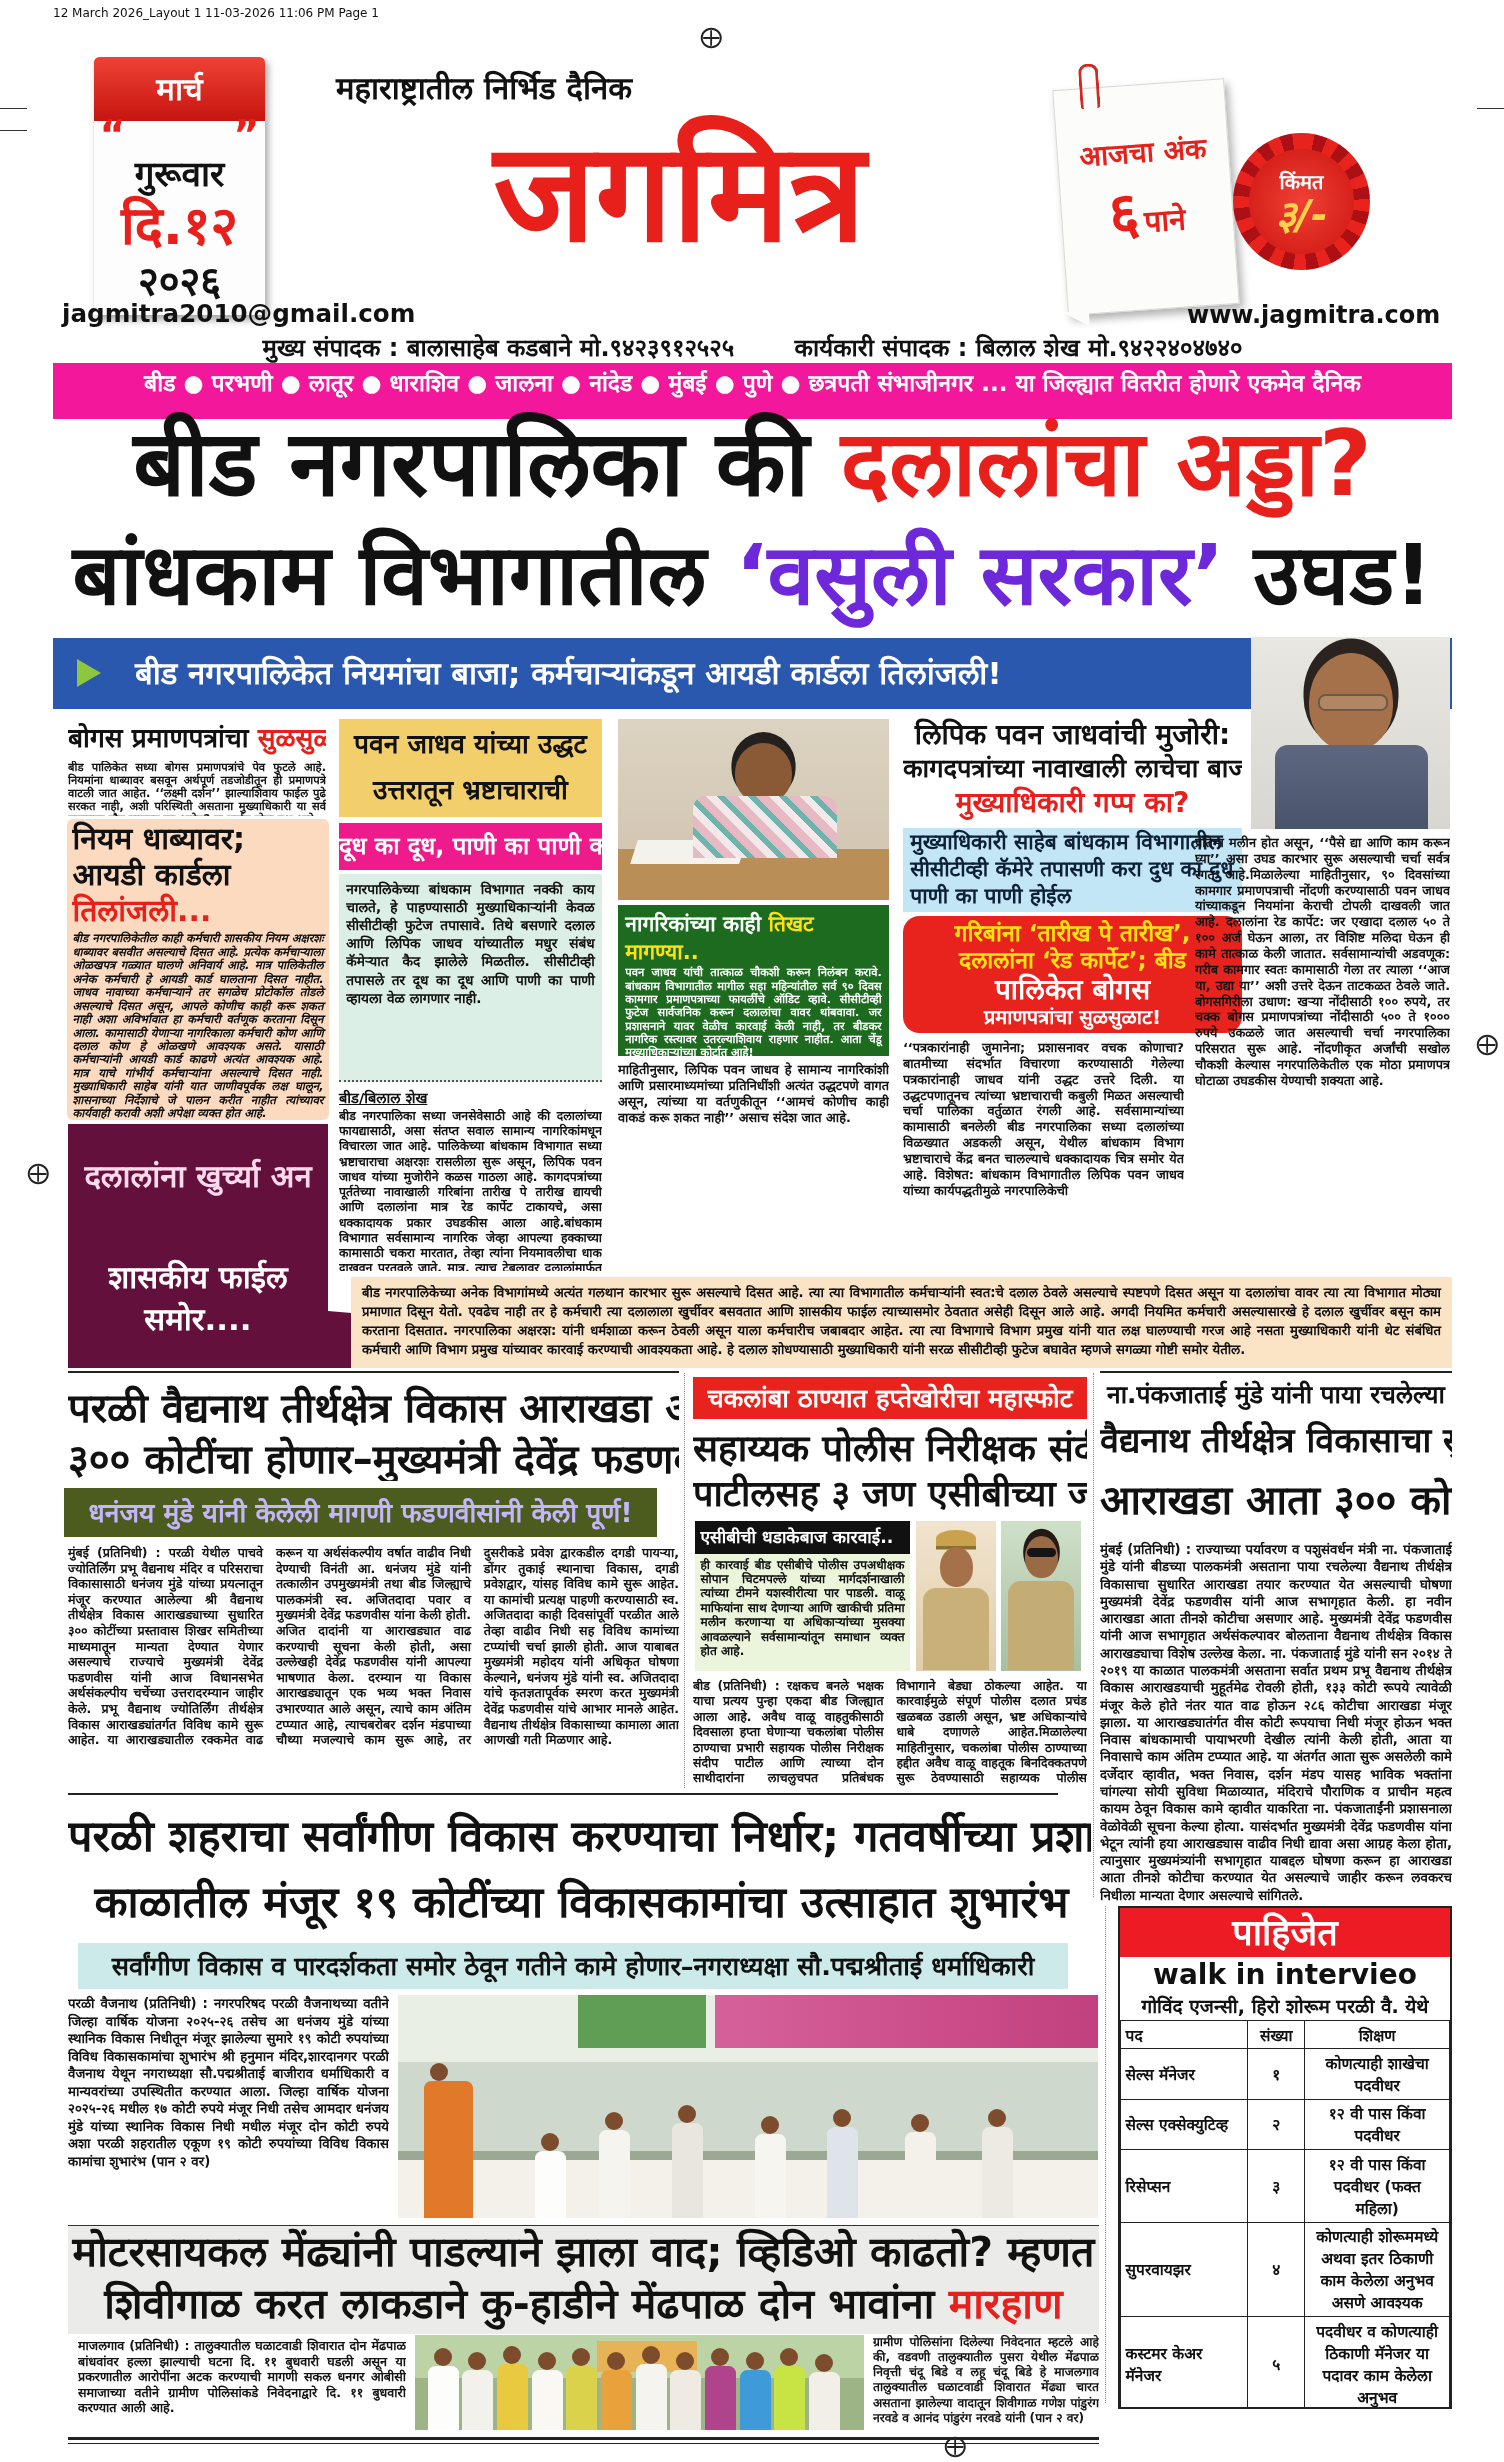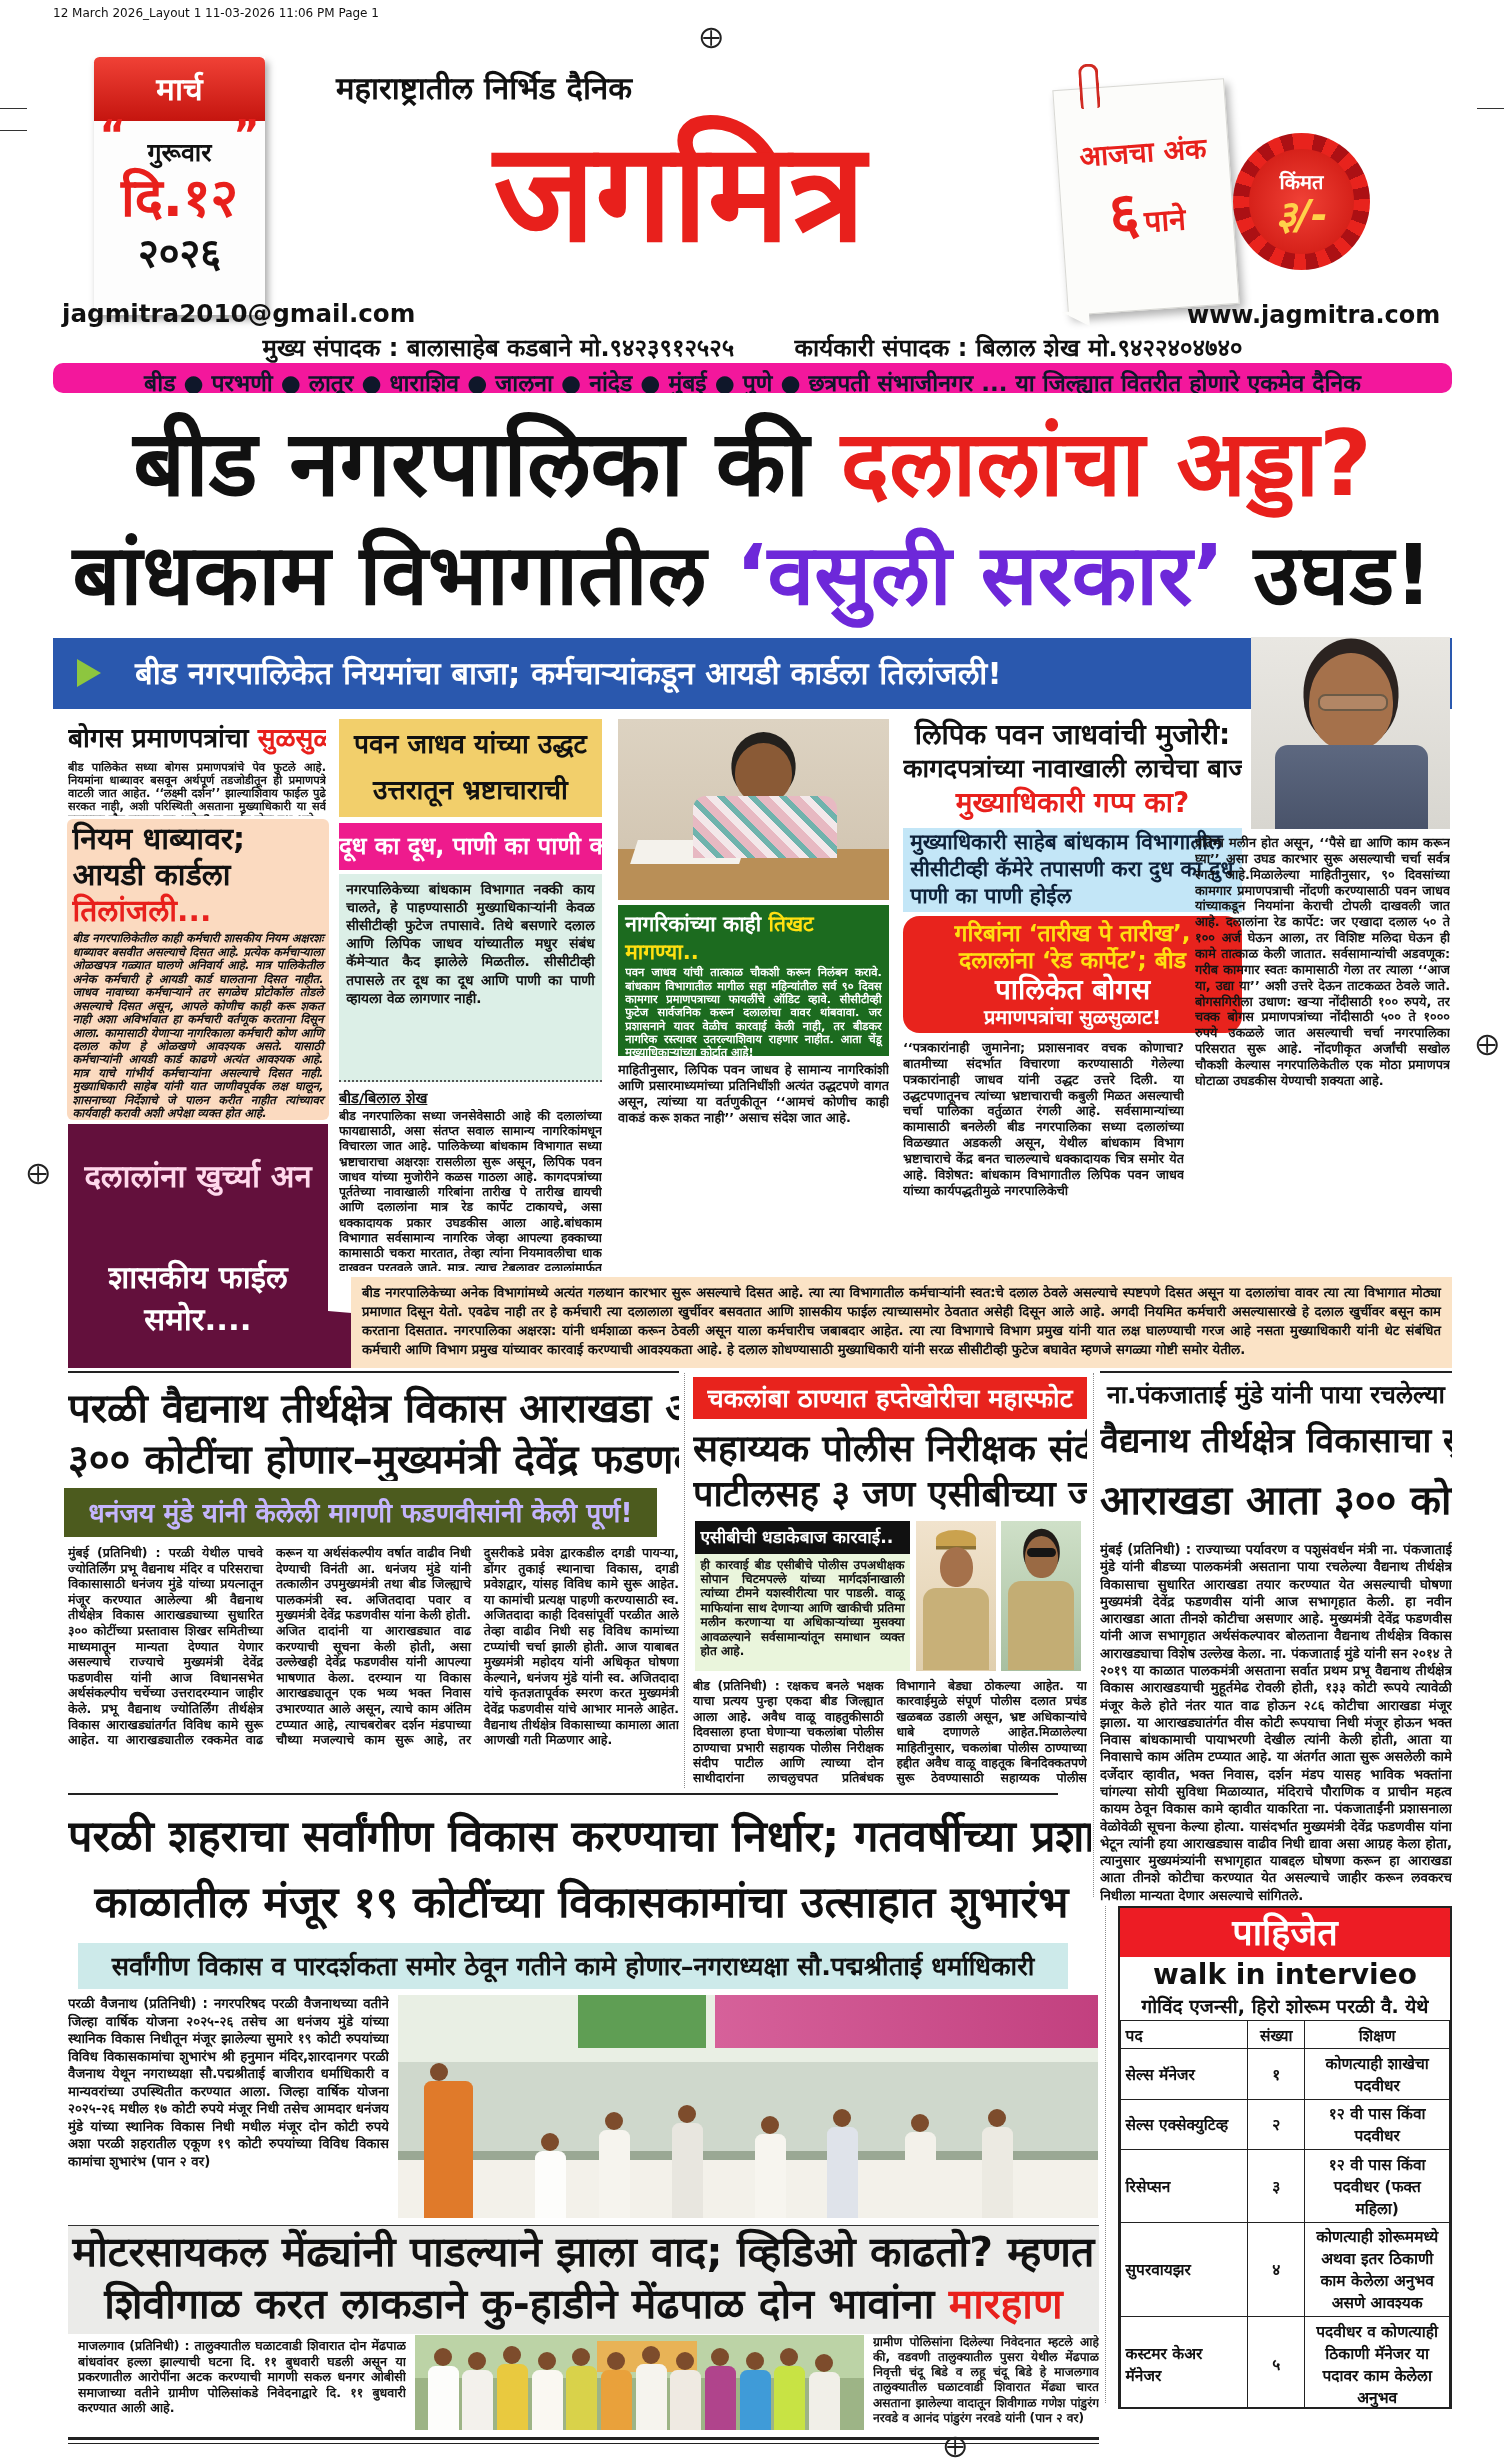--- a/index.html
+++ b/index.html
@@ -59,7 +59,7 @@
     <div class="cal-top c b clip" style="height:64px;font-size:31px;line-height:64px;">मार्च</div>
     <div class="abs quote" style="left:5.5px;top:69px;">“</div>
     <div class="abs quote" style="right:5.5px;top:69px;">”</div>
-    <div class="c b" style="font-size:25px;margin-top:13px;">गुरूवार</div>
+    <div class="c b" style="font-size:35px;margin-top:28px;">गुरूवार</div>
     <div class="c b red" style="font-size:53px;line-height:60px;">दि.१२</div>
     <div class="c b" style="font-size:40px;line-height:51px;">२०२६</div>
   </div>

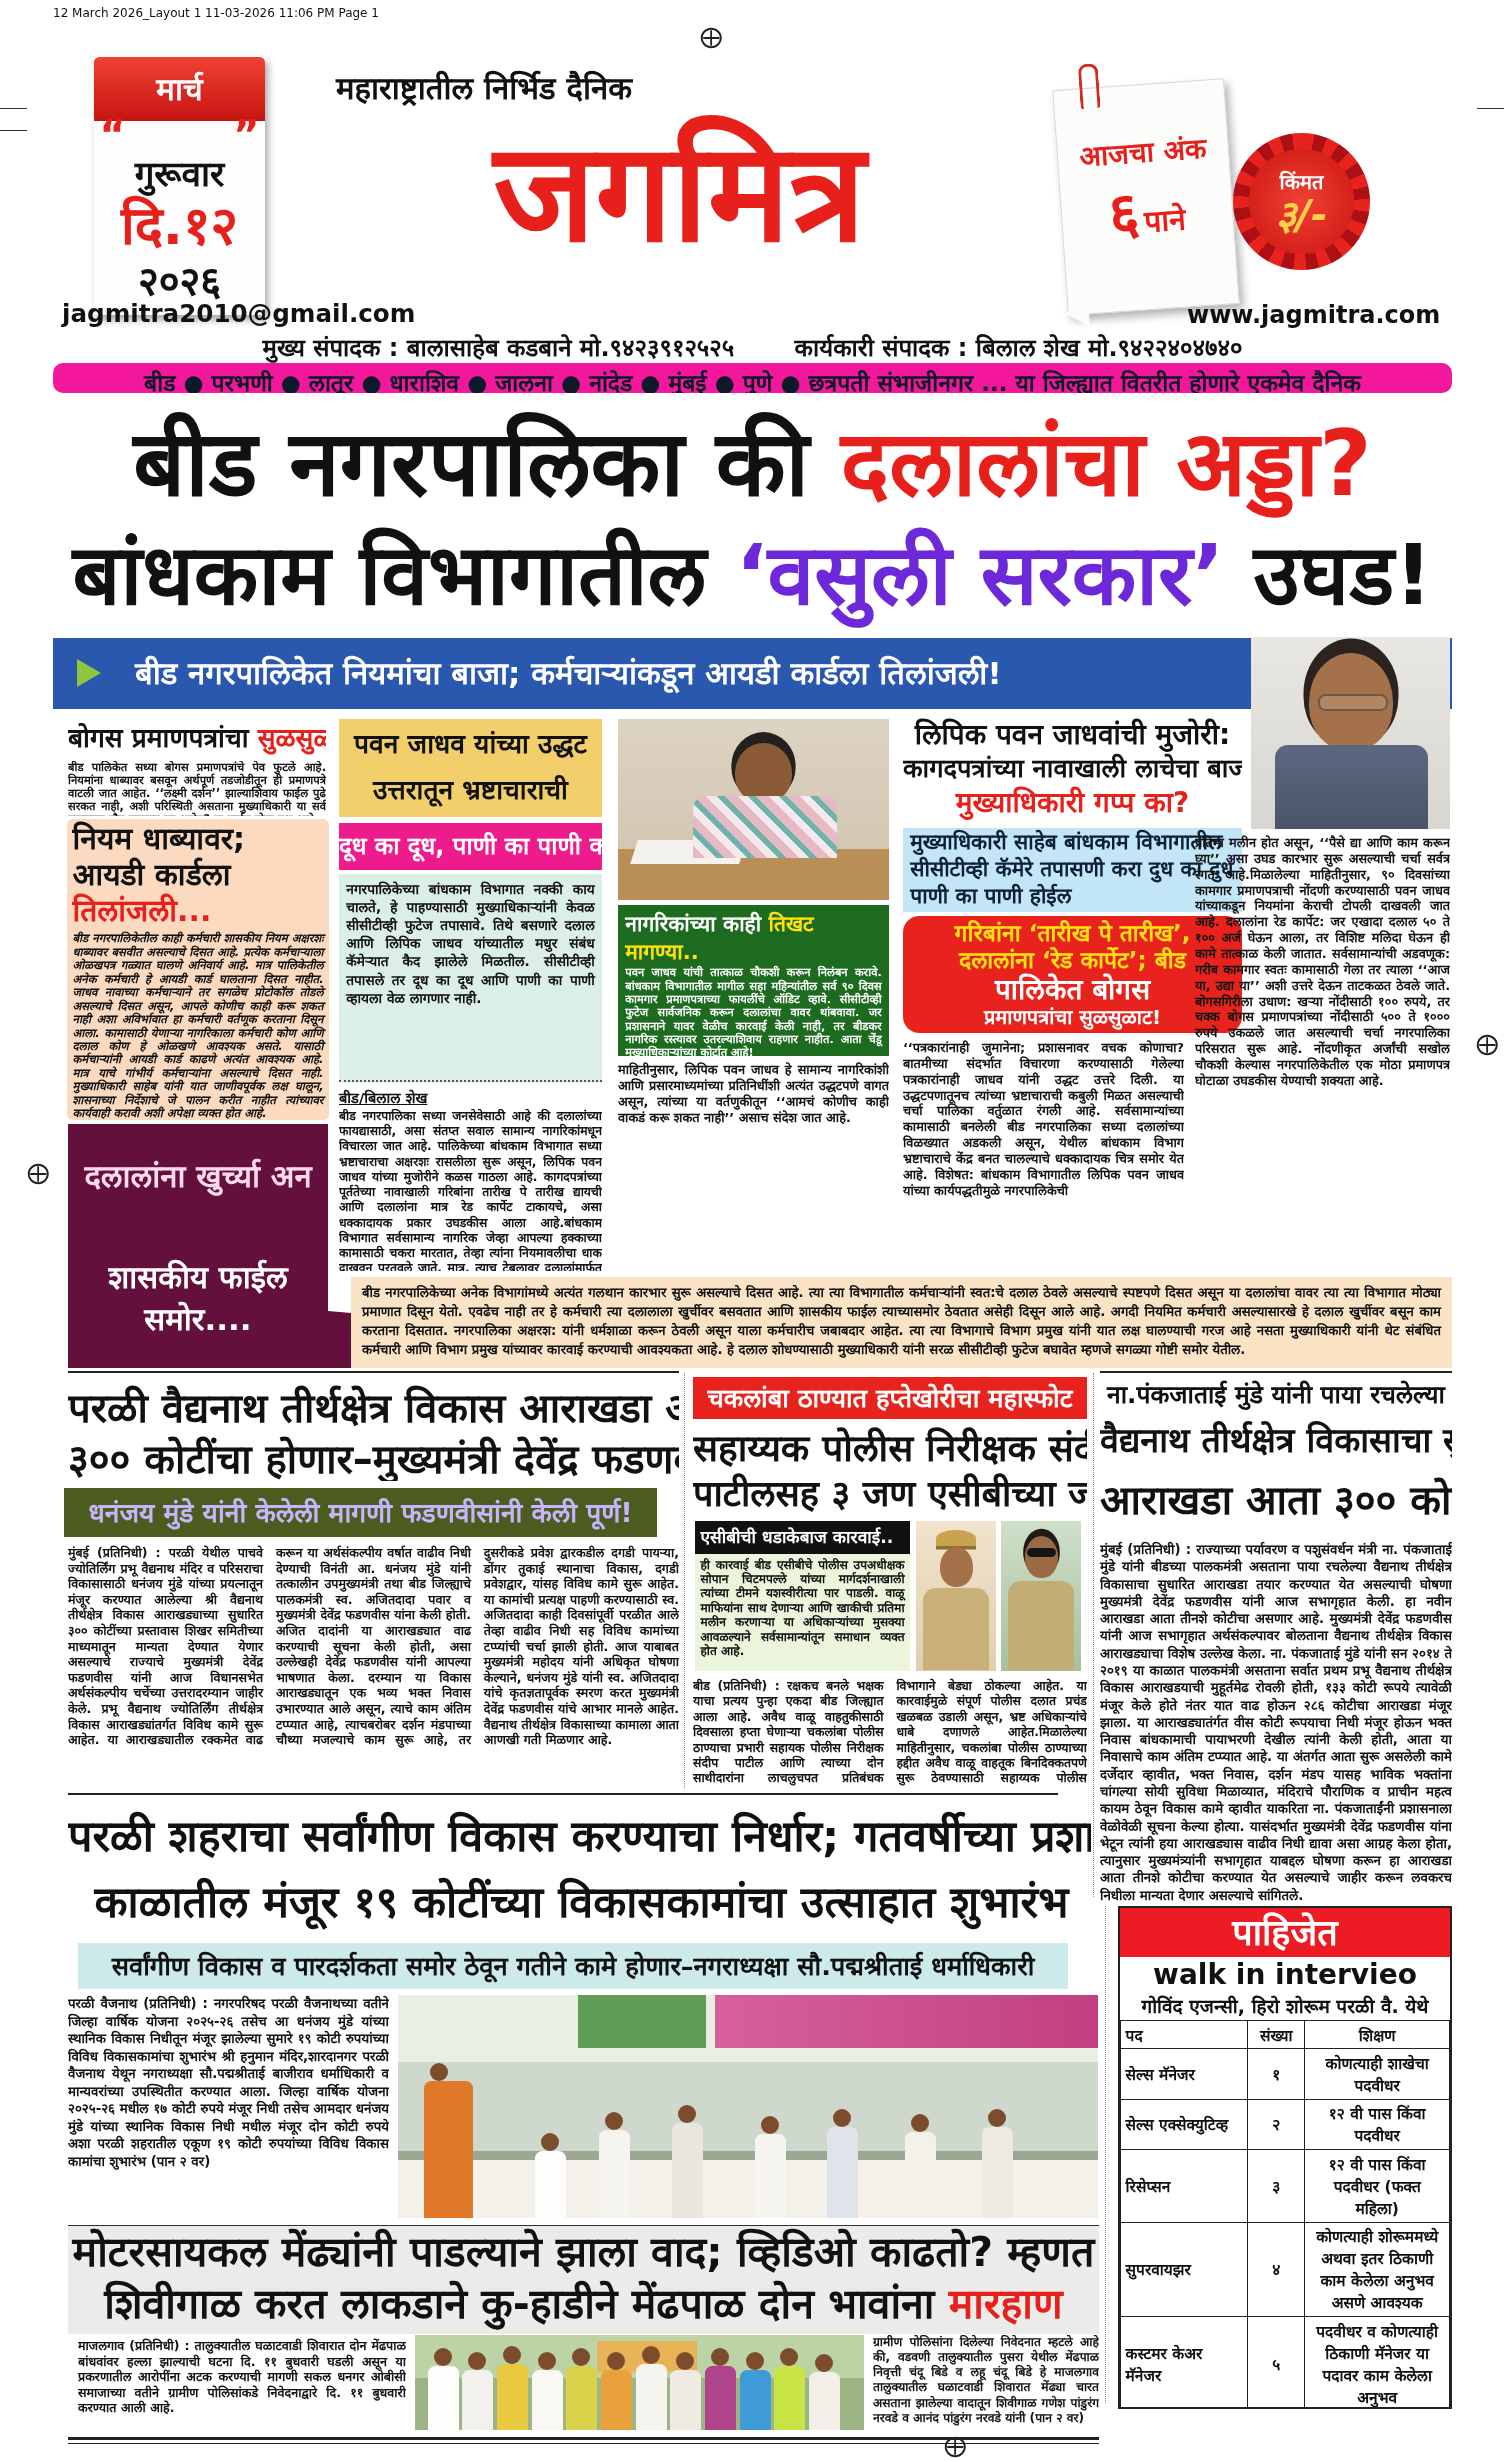--- a/index.html
+++ b/index.html
@@ -89,7 +89,7 @@
     <span class="b" style="font-size:24px;">कार्यकारी संपादक : बिलाल शेख मो.९४२२४०४७४०</span>
   </div>
 
-  <div class="abs c b clip" style="left:53px;top:363px;width:1399px;height:30px;background:#f3179c;color:#0f172a;font-size:23px;line-height:40px;border-radius:10px;">बीड ● परभणी ● लातूर ● धाराशिव ● जालना ● नांदेड ● मुंबई ● पुणे ● छत्रपती संभाजीनगर ... या जिल्ह्यात वितरीत होणारे एकमेव दैनिक</div>
+  <div class="abs c b clip" style="left:53px;top:363px;width:1399px;height:56px;background:#f3179c;color:#ffffff;font-size:23px;line-height:40px;">बीड ● परभणी ● लातूर ● धाराशिव ● जालना ● नांदेड ● मुंबई ● पुणे ● छत्रपती संभाजीनगर ... या जिल्ह्यात वितरीत होणारे एकमेव दैनिक</div>
 
   <div class="abs c b nowrap clip" style="left:53px;top:409px;width:1399px;height:113px;font-size:91px;line-height:109px;">
     <span>बीड नगरपालिका की</span>

